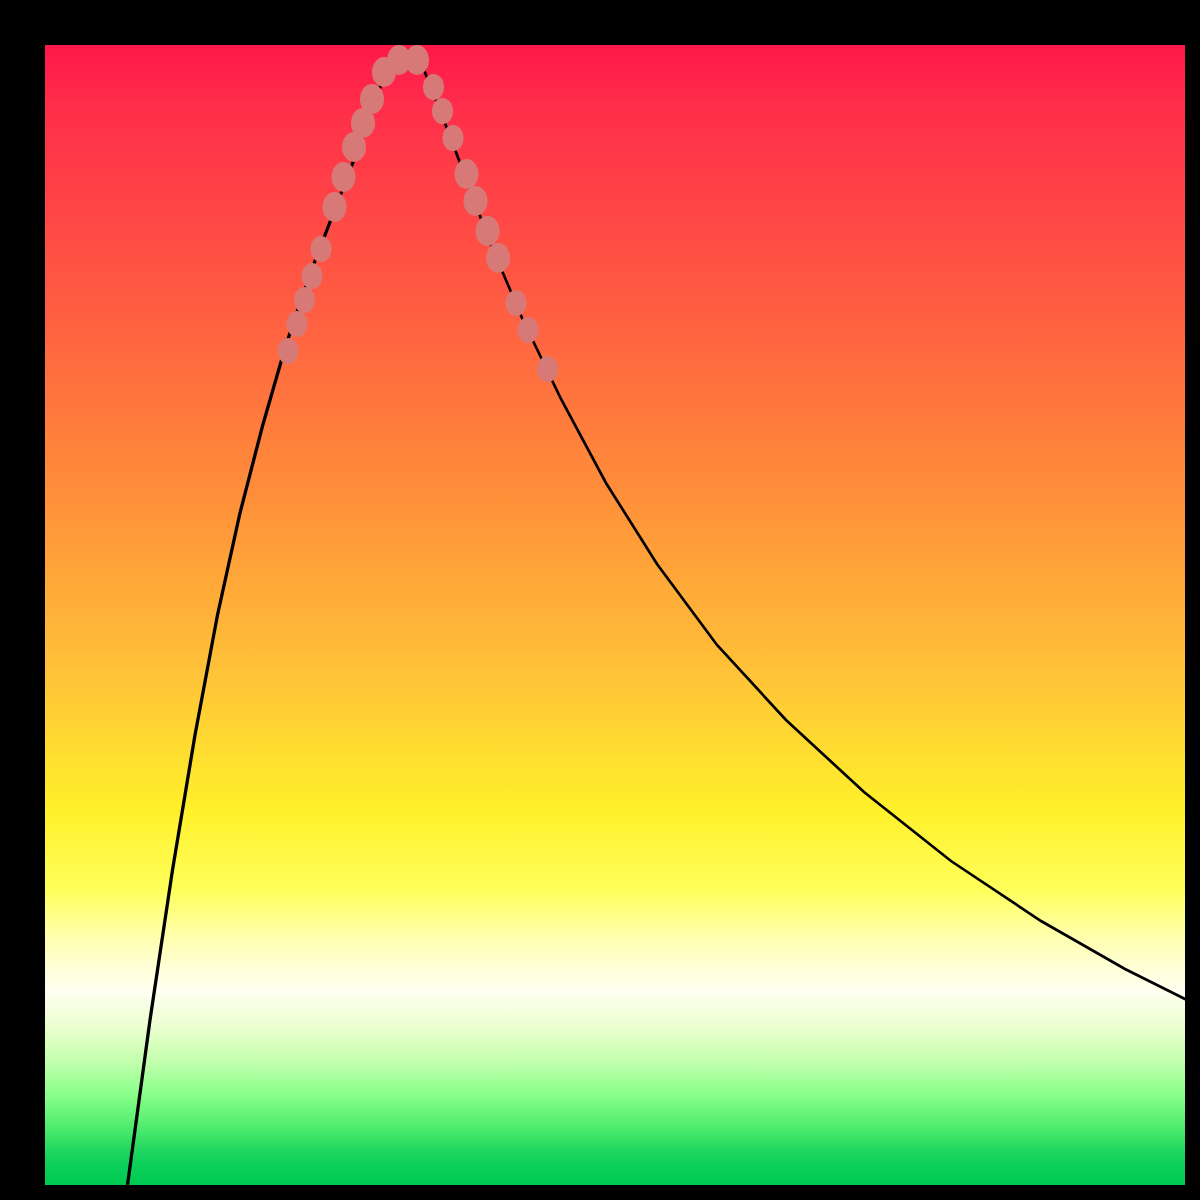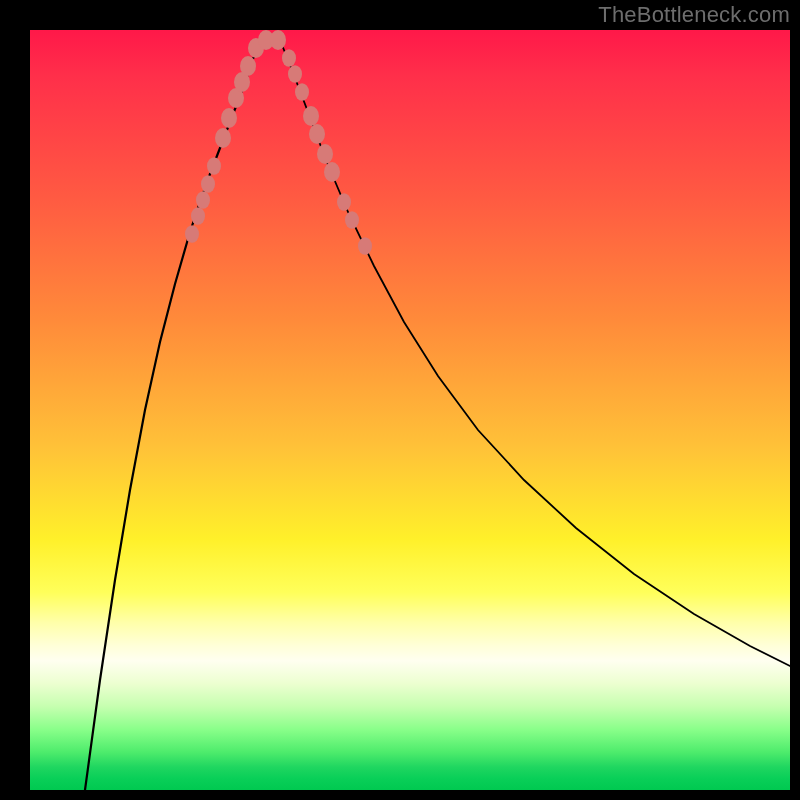--- a/index.html
+++ b/index.html
@@ -83,7 +83,6 @@
 <body>
 
 <div class="outer">
-  <div class="watermark">TheBottleneck.com</div>
 
   <div class="plot-area"></div>
 

